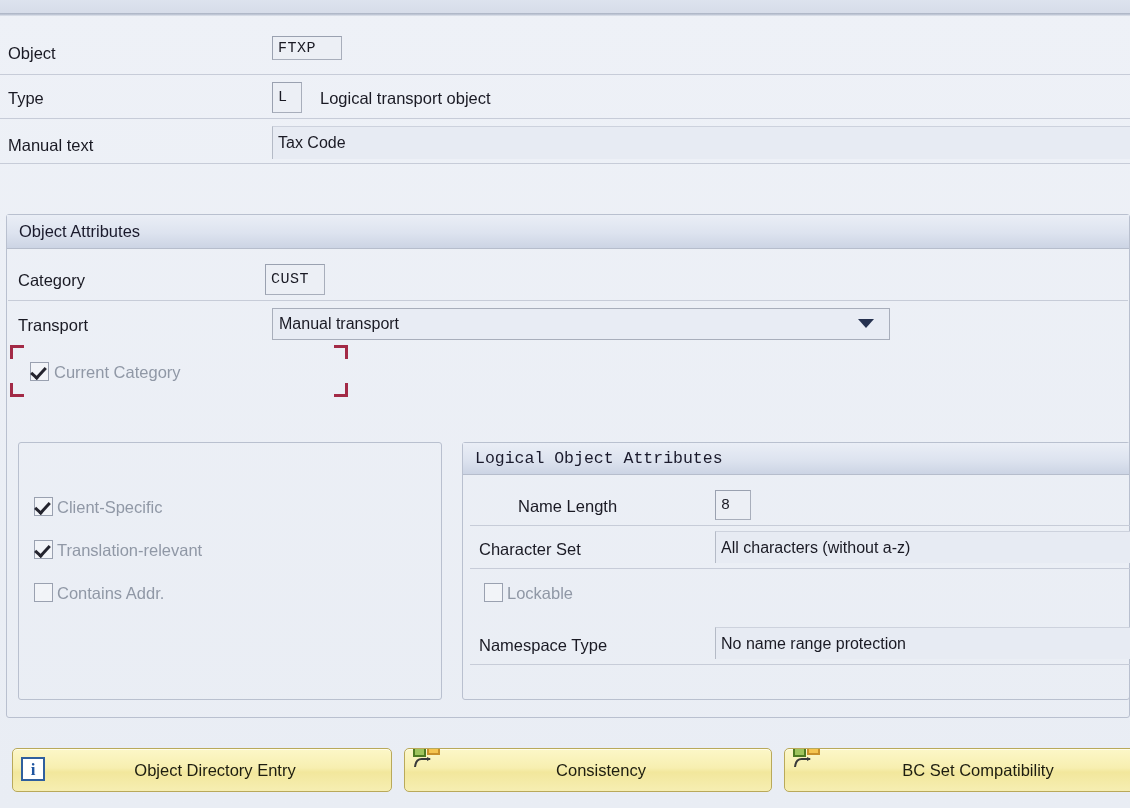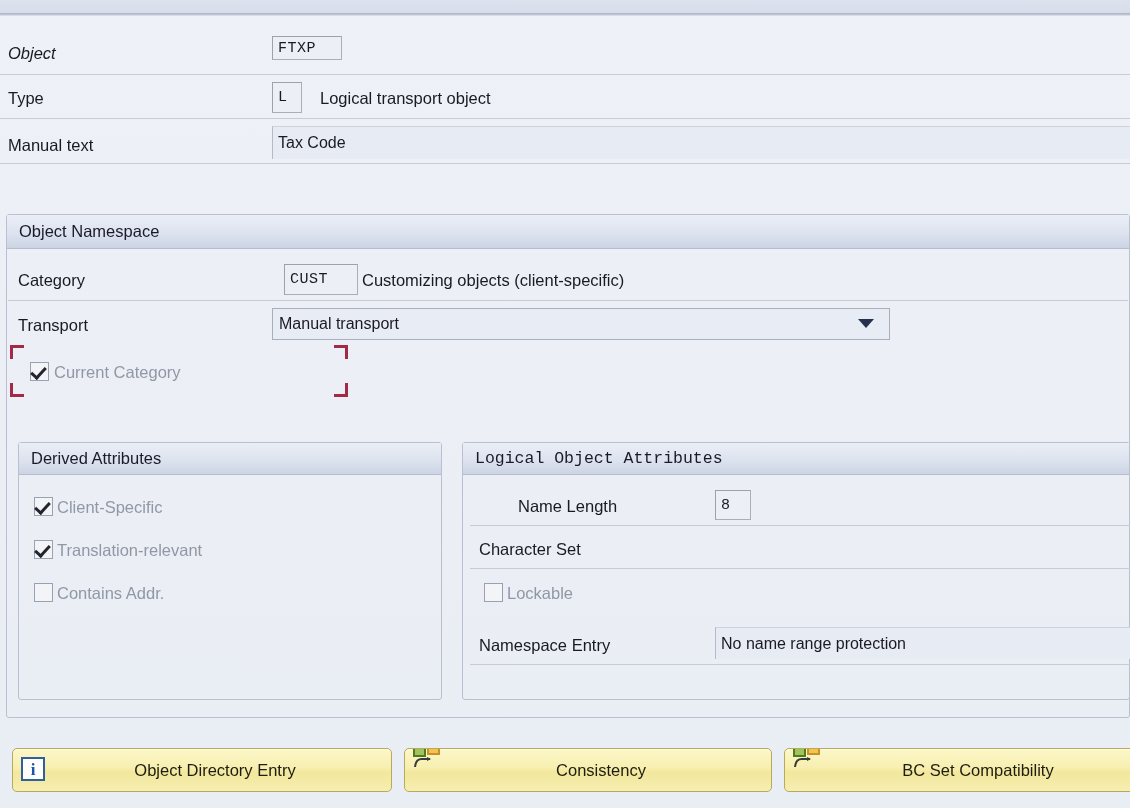--- a/index.html
+++ b/index.html
@@ -227,7 +227,7 @@
   <div class="top-strip"></div>
   <div class="top-rule"></div>
 
-  <div class="lbl" style="left:8px; top:45px;font-style:italic;">Object</div>
+  <div class="lbl" style="left:8px; top:45px;">Object</div>
   <div class="inp mono" style="left:272px; top:36px; width:70px; height:24px;">FTXP</div>
   <div class="row-underline" style="left:0px; top:74px; width:1130px;"></div>
 

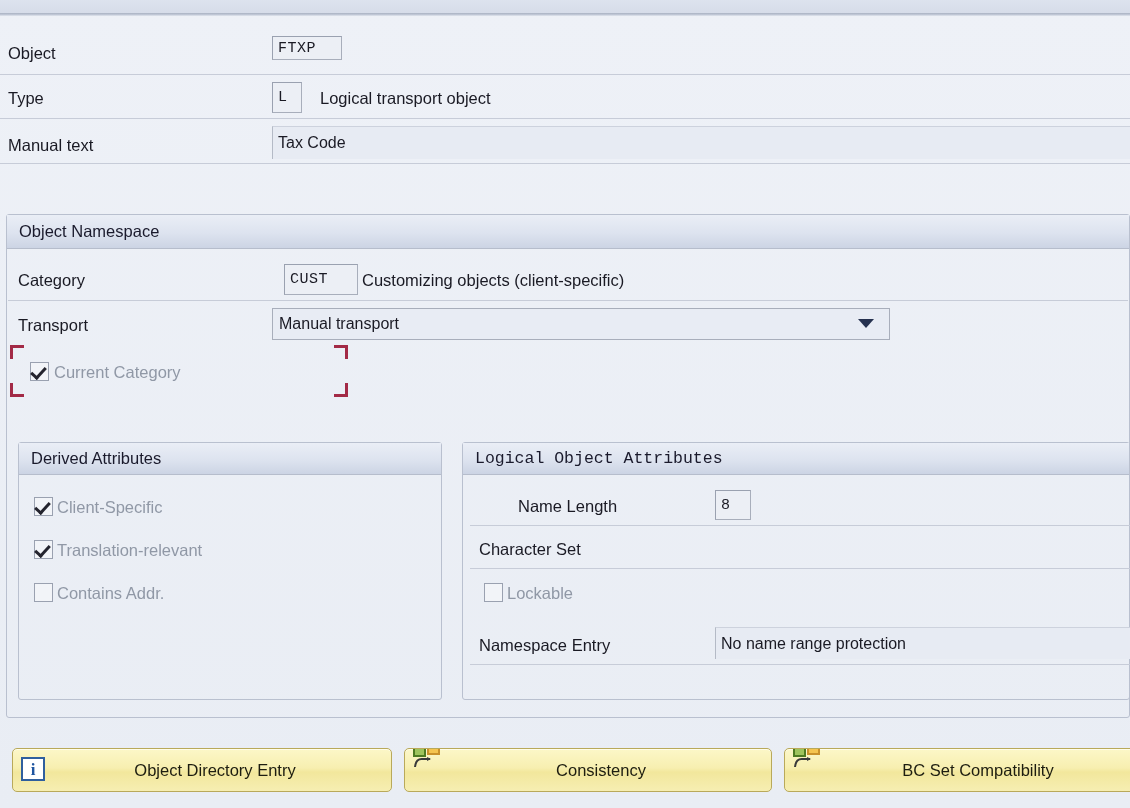--- a/index.html
+++ b/index.html
@@ -241,7 +241,7 @@
   <div class="row-underline" style="left:0px; top:163px; width:1130px;"></div>
 
   <div class="group" style="left:6px; top:214px; width:1124px; height:504px;"></div>
-  <div class="group-title" style="left:7px; top:215px; width:1122px; height:34px;">Object Namespace</div>
+  <div class="group-title" style="left:7px; top:215px; width:1122px; height:34px;">Object Attributes</div>
 
   <div class="lbl" style="left:18px; top:272px;">Category</div>
   <div class="inp mono" style="left:284px; top:264px; width:74px; height:31px;">CUST</div>

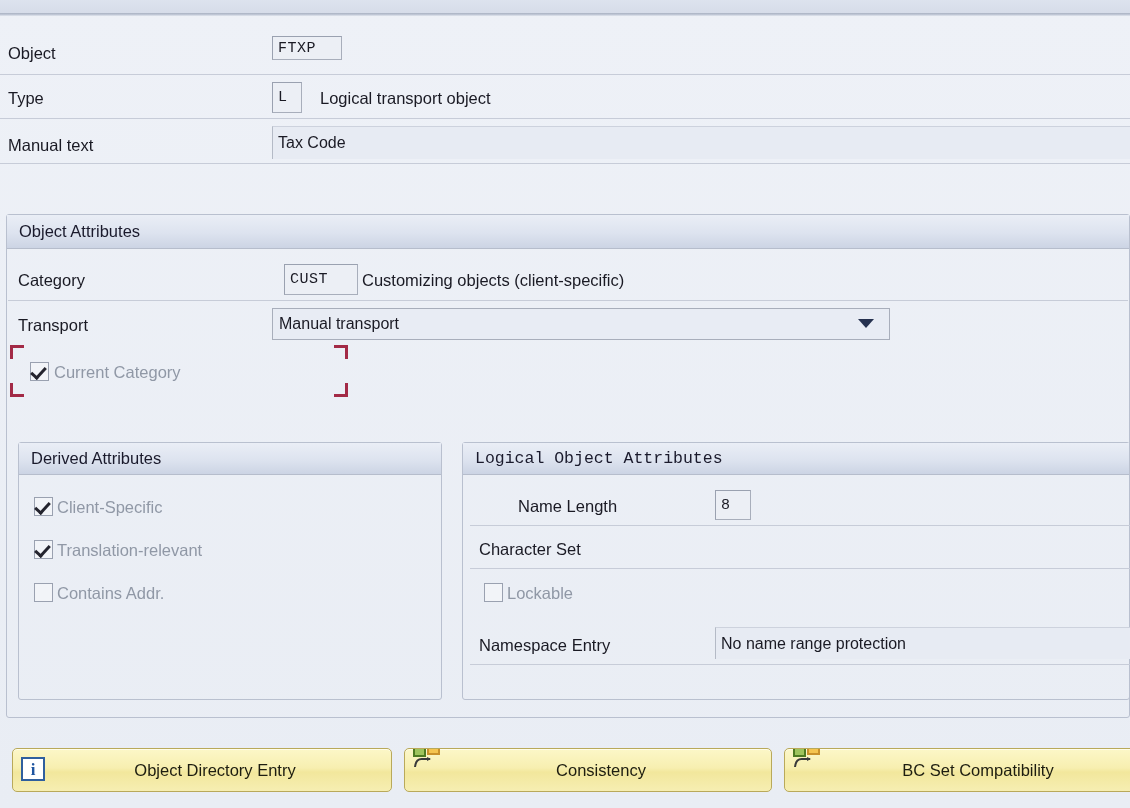--- a/index.html
+++ b/index.html
@@ -244,7 +244,7 @@
   <div class="group-title" style="left:7px; top:215px; width:1122px; height:34px;">Object Attributes</div>
 
   <div class="lbl" style="left:18px; top:272px;">Category</div>
-  <div class="inp mono" style="left:284px; top:264px; width:74px; height:31px;">CUST</div>
+  <div class="inp mono" style="left:265px; top:264px; width:60px; height:31px;">CUST</div>
   <div class="lbl" style="left:362px; top:272px;">Customizing objects (client-specific)</div>
   <div class="row-underline" style="left:8px; top:300px; width:1120px;"></div>
 

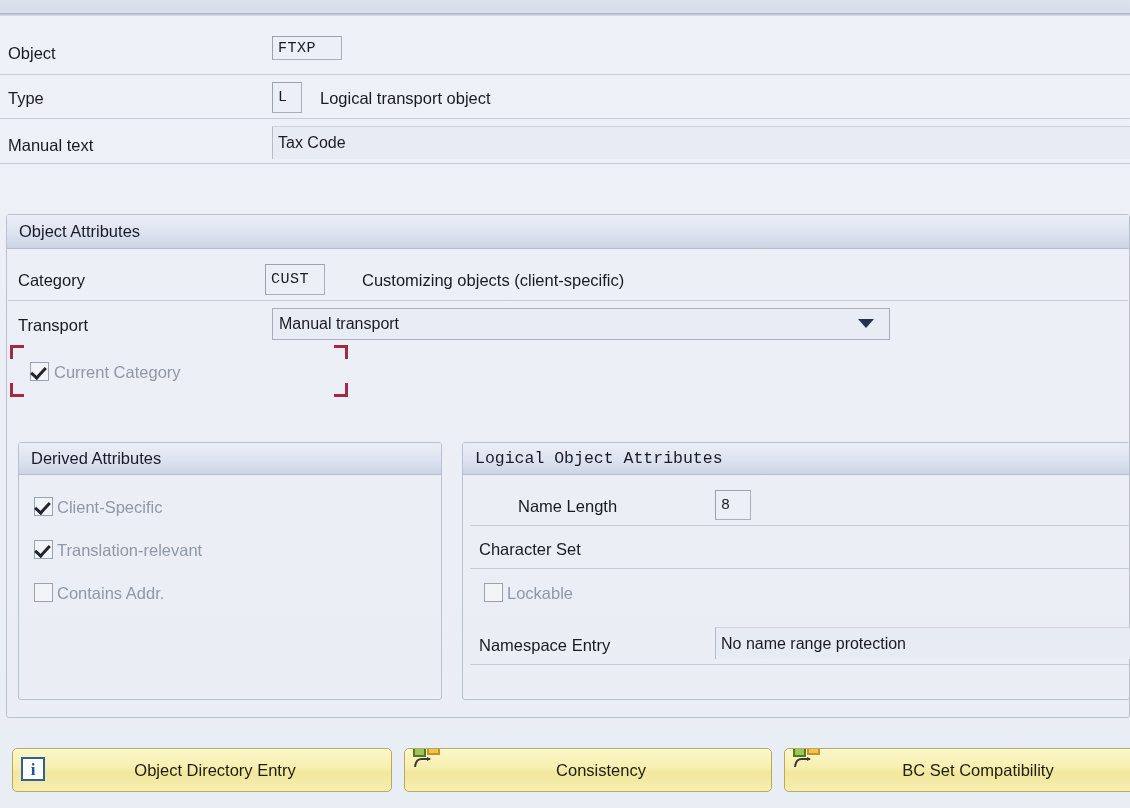--- a/index.html
+++ b/index.html
@@ -245,7 +245,6 @@
 
   <div class="lbl" style="left:18px; top:272px;">Category</div>
   <div class="inp mono" style="left:265px; top:264px; width:60px; height:31px;">CUST</div>
-  <div class="lbl" style="left:362px; top:272px;">Customizing objects (client-specific)</div>
   <div class="row-underline" style="left:8px; top:300px; width:1120px;"></div>
 
   <div class="lbl" style="left:18px; top:317px;">Transport</div>

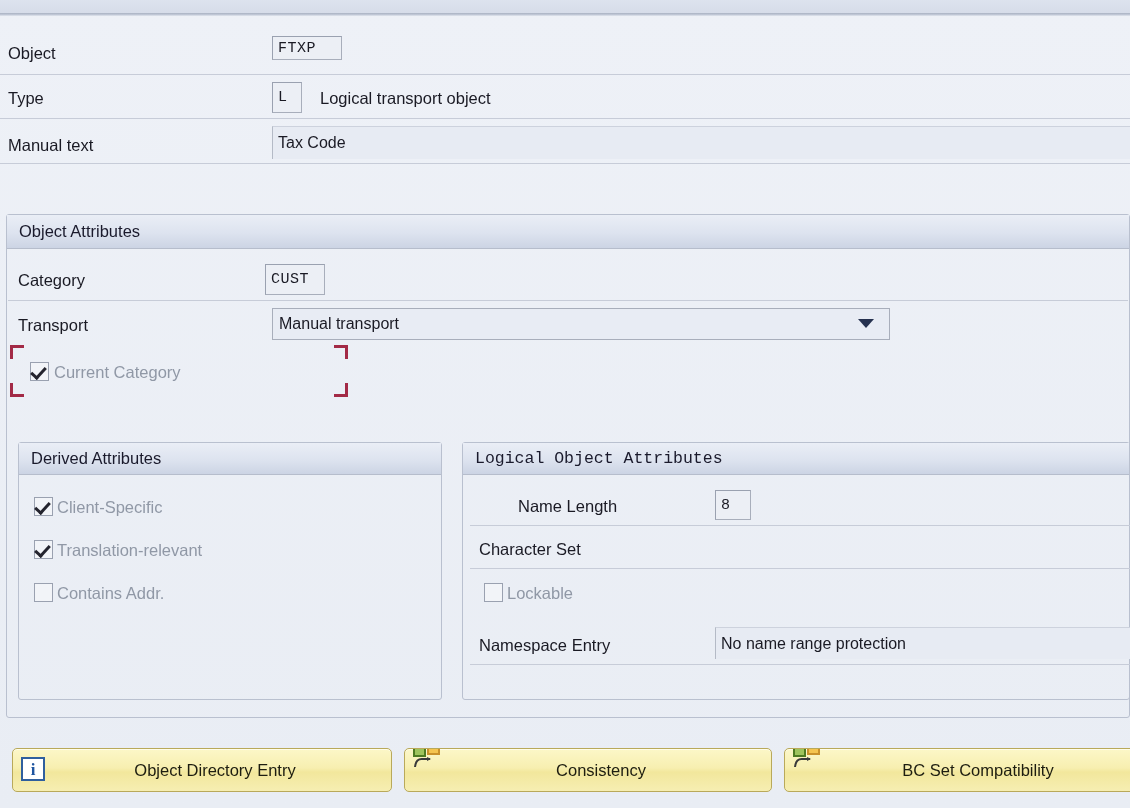--- a/index.html
+++ b/index.html
@@ -261,7 +261,6 @@
   <div class="lbl dim" style="left:54px; top:364px;">Current Category</div>
 
   <div class="group" style="left:18px; top:442px; width:424px; height:258px;"></div>
-  <div class="group-title" style="left:19px; top:443px; width:422px; height:32px;">Derived Attributes</div>
 
   <div class="cbx checked" style="left:34px; top:497px;"></div>
   <div class="lbl dim" style="left:57px; top:499px;">Client-Specific</div>

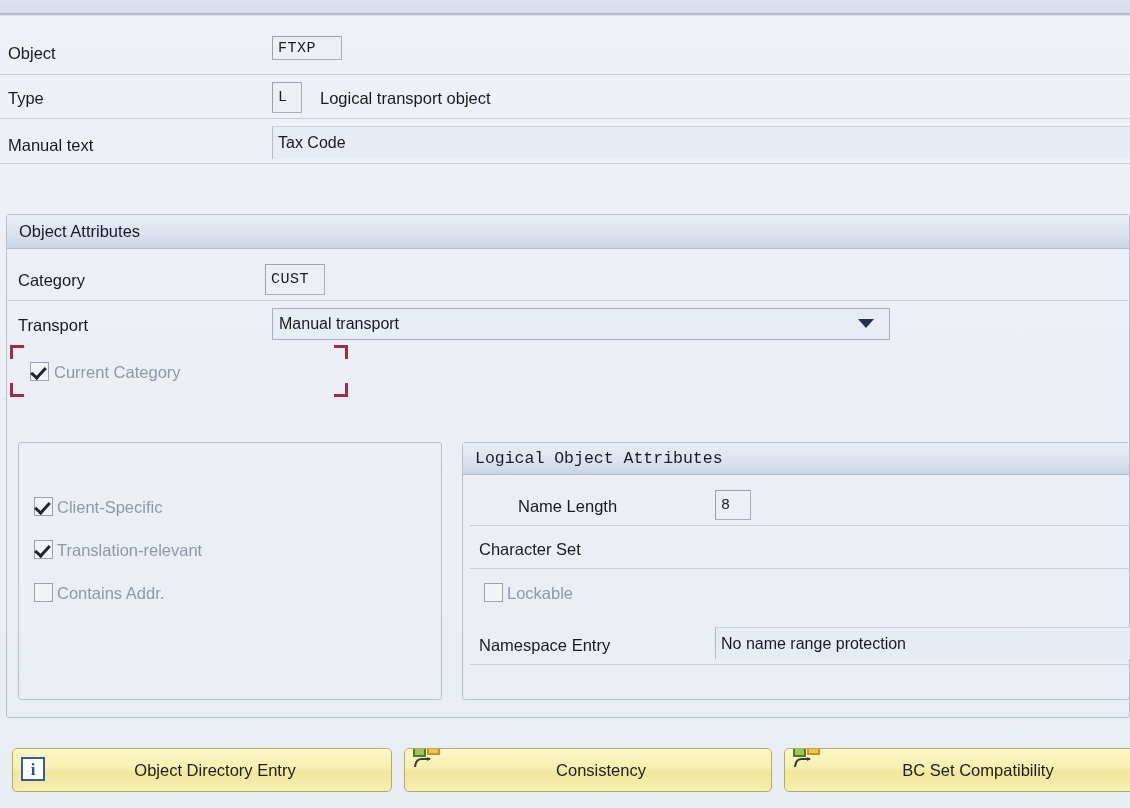--- a/index.html
+++ b/index.html
@@ -279,6 +279,7 @@
   <div class="row-underline" style="left:470px; top:525px; width:660px;"></div>
 
   <div class="lbl" style="left:479px; top:541px;">Character Set</div>
+  <div class="inp flat open-right" style="left:715px; top:531px; width:415px; height:32px;">All characters (without a-z)</div>
   <div class="row-underline" style="left:470px; top:568px; width:660px;"></div>
 
   <div class="cbx" style="left:484px; top:583px;"></div>

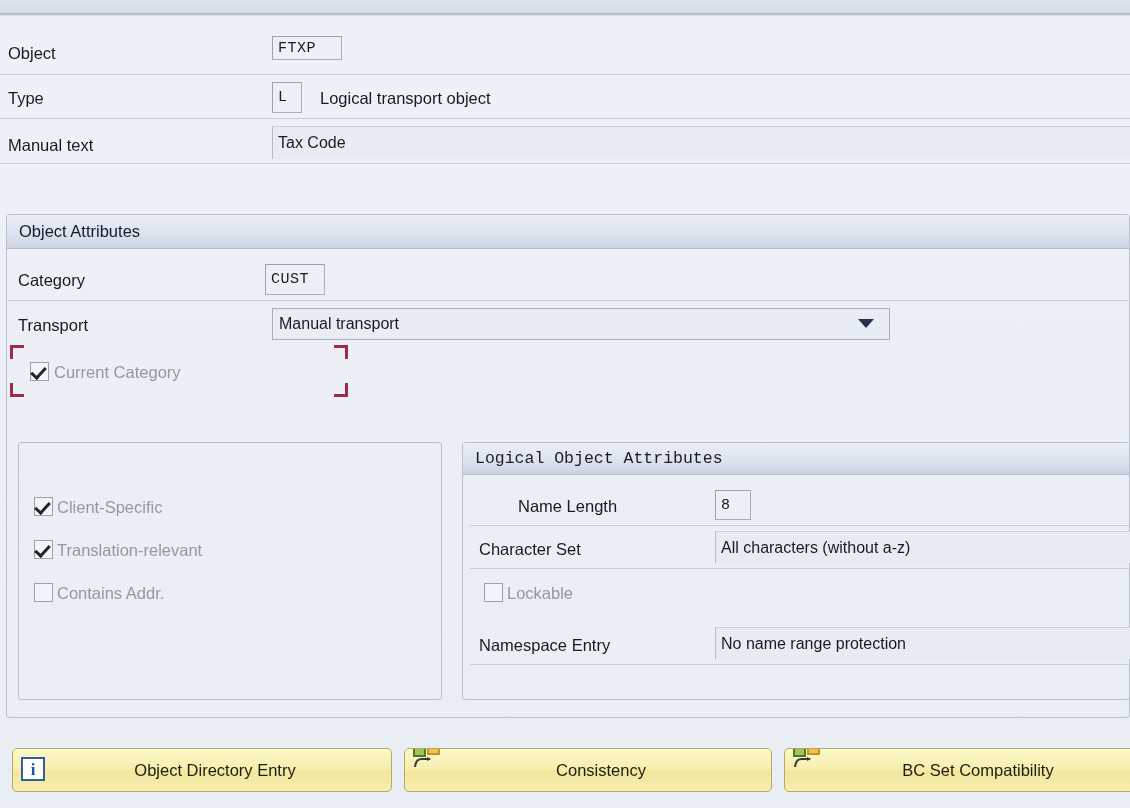--- a/index.html
+++ b/index.html
@@ -285,7 +285,7 @@
   <div class="cbx" style="left:484px; top:583px;"></div>
   <div class="lbl dim" style="left:507px; top:585px;">Lockable</div>
 
-  <div class="lbl" style="left:479px; top:637px;">Namespace Entry</div>
+  <div class="lbl" style="left:479px; top:637px;">Namespace Type</div>
   <div class="inp flat open-right" style="left:715px; top:627px; width:415px; height:32px;">No name range protection</div>
   <div class="row-underline" style="left:470px; top:664px; width:660px;"></div>
 

